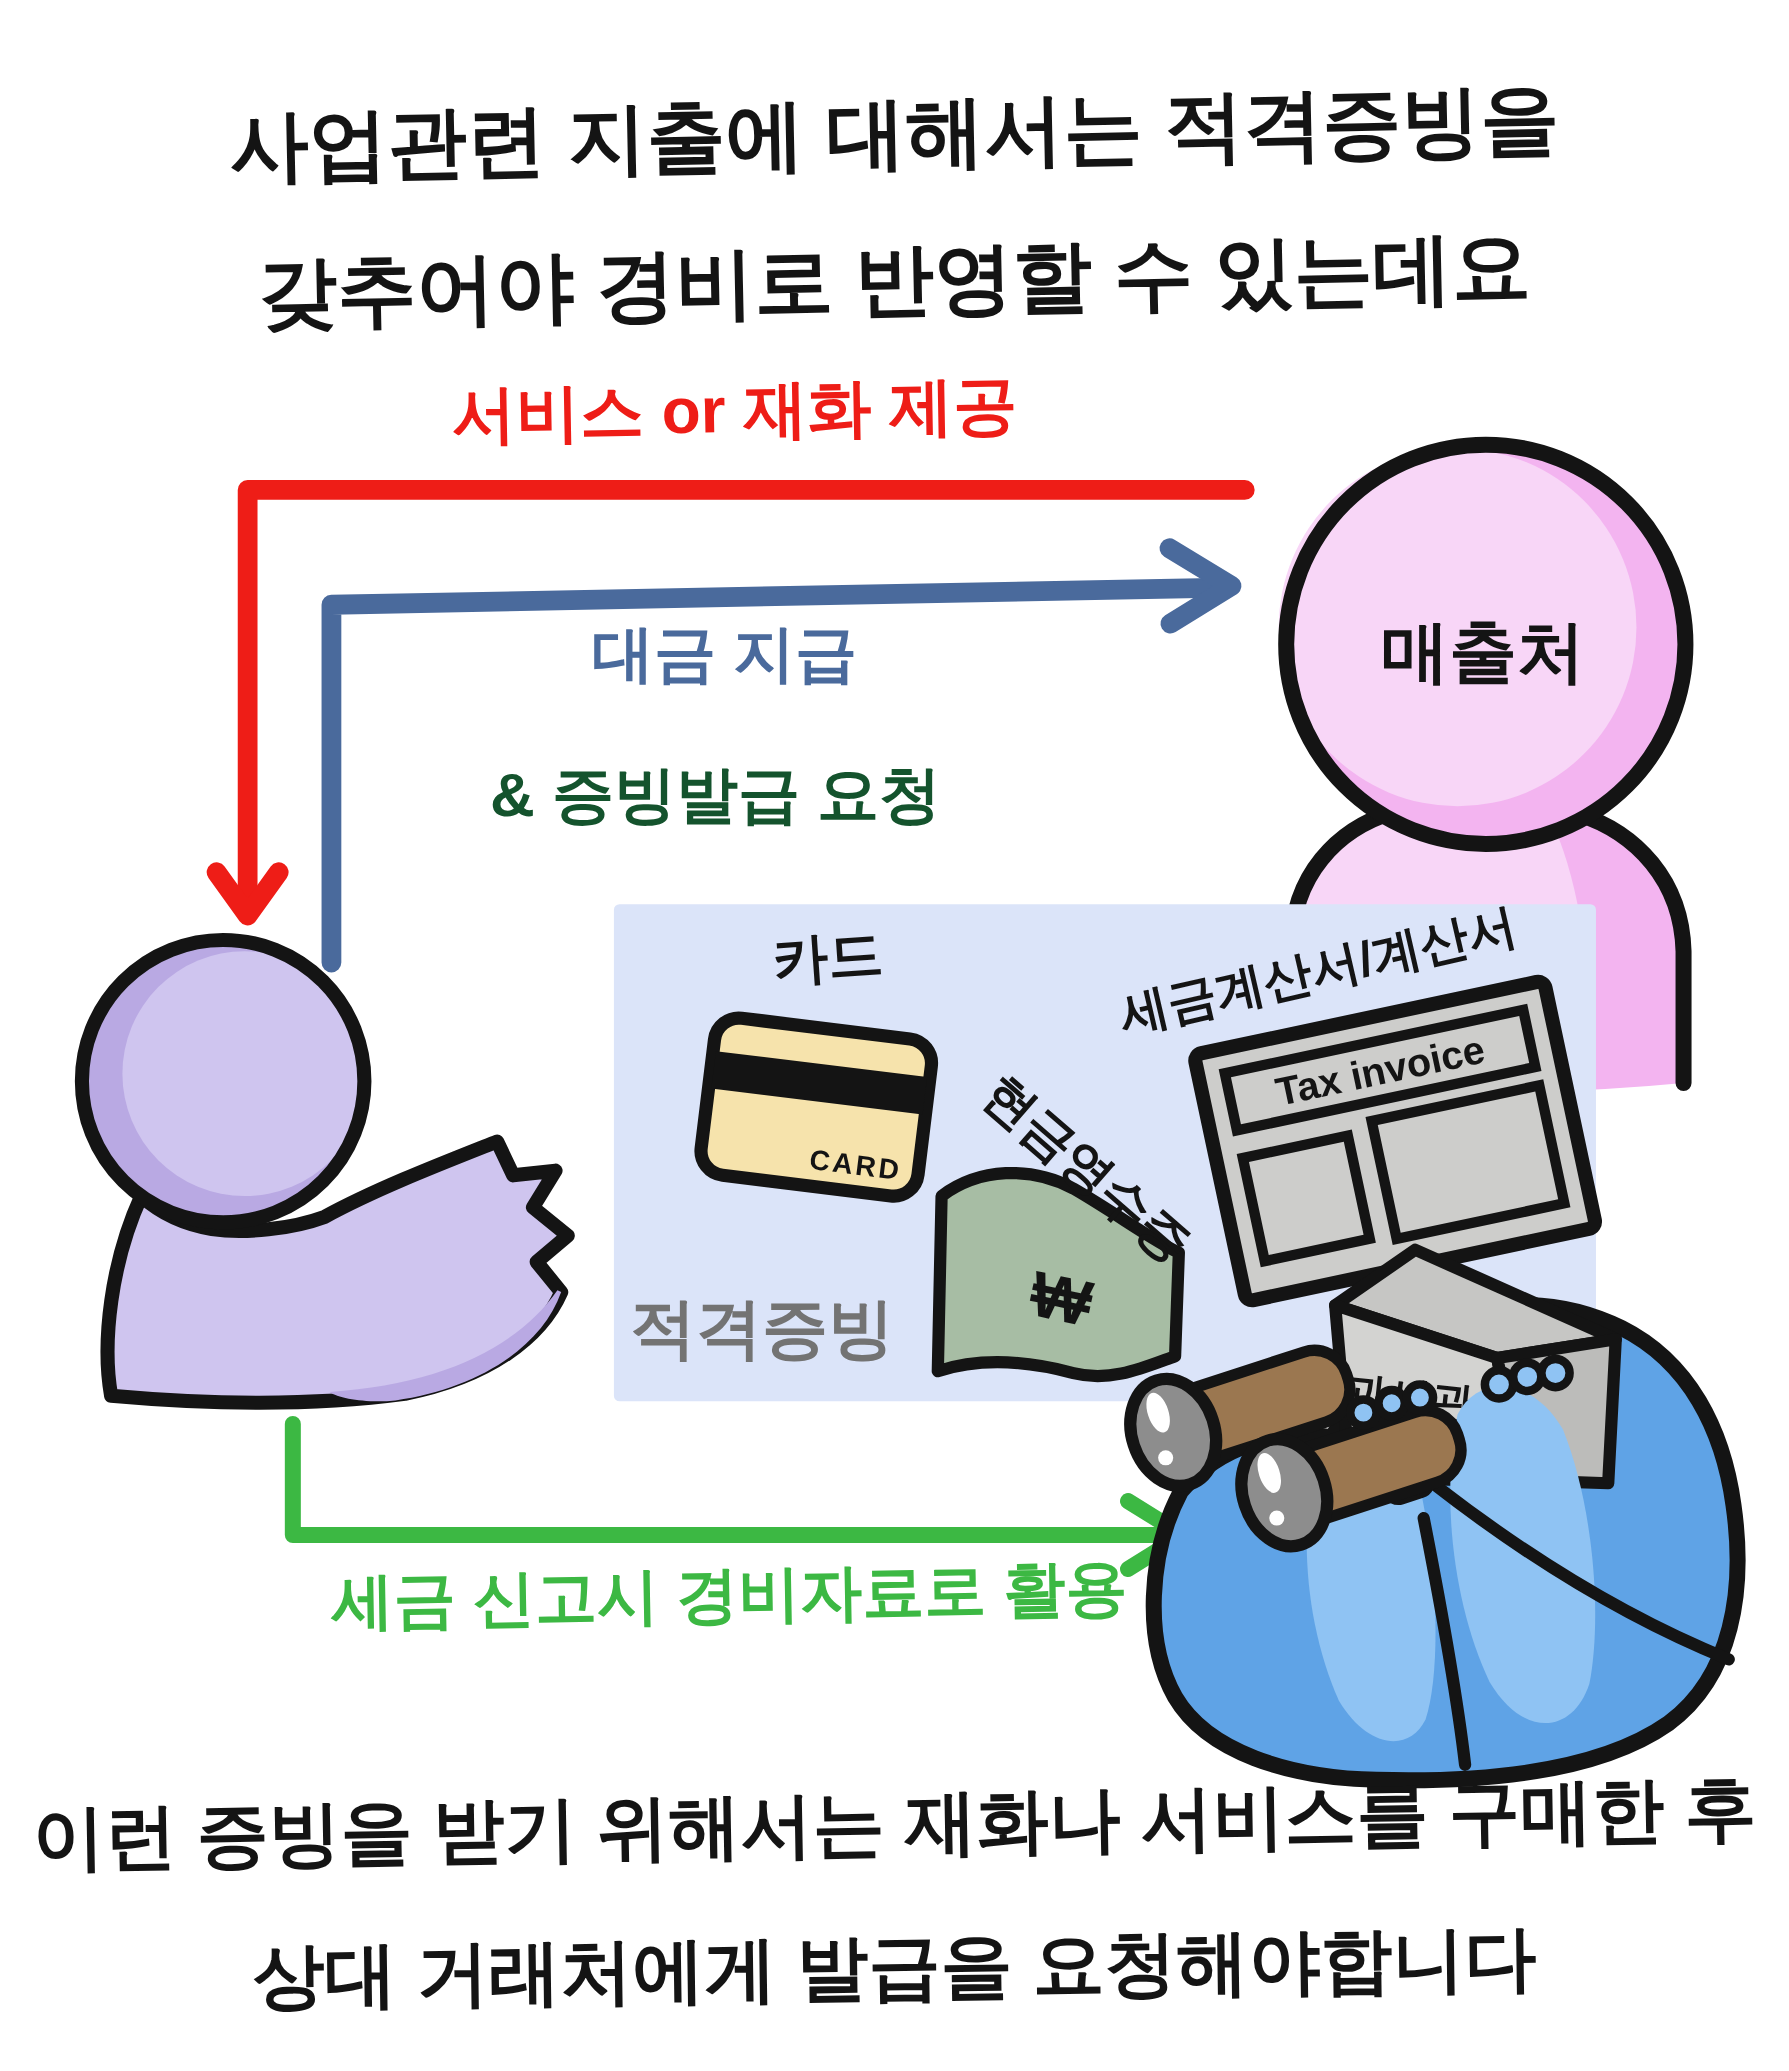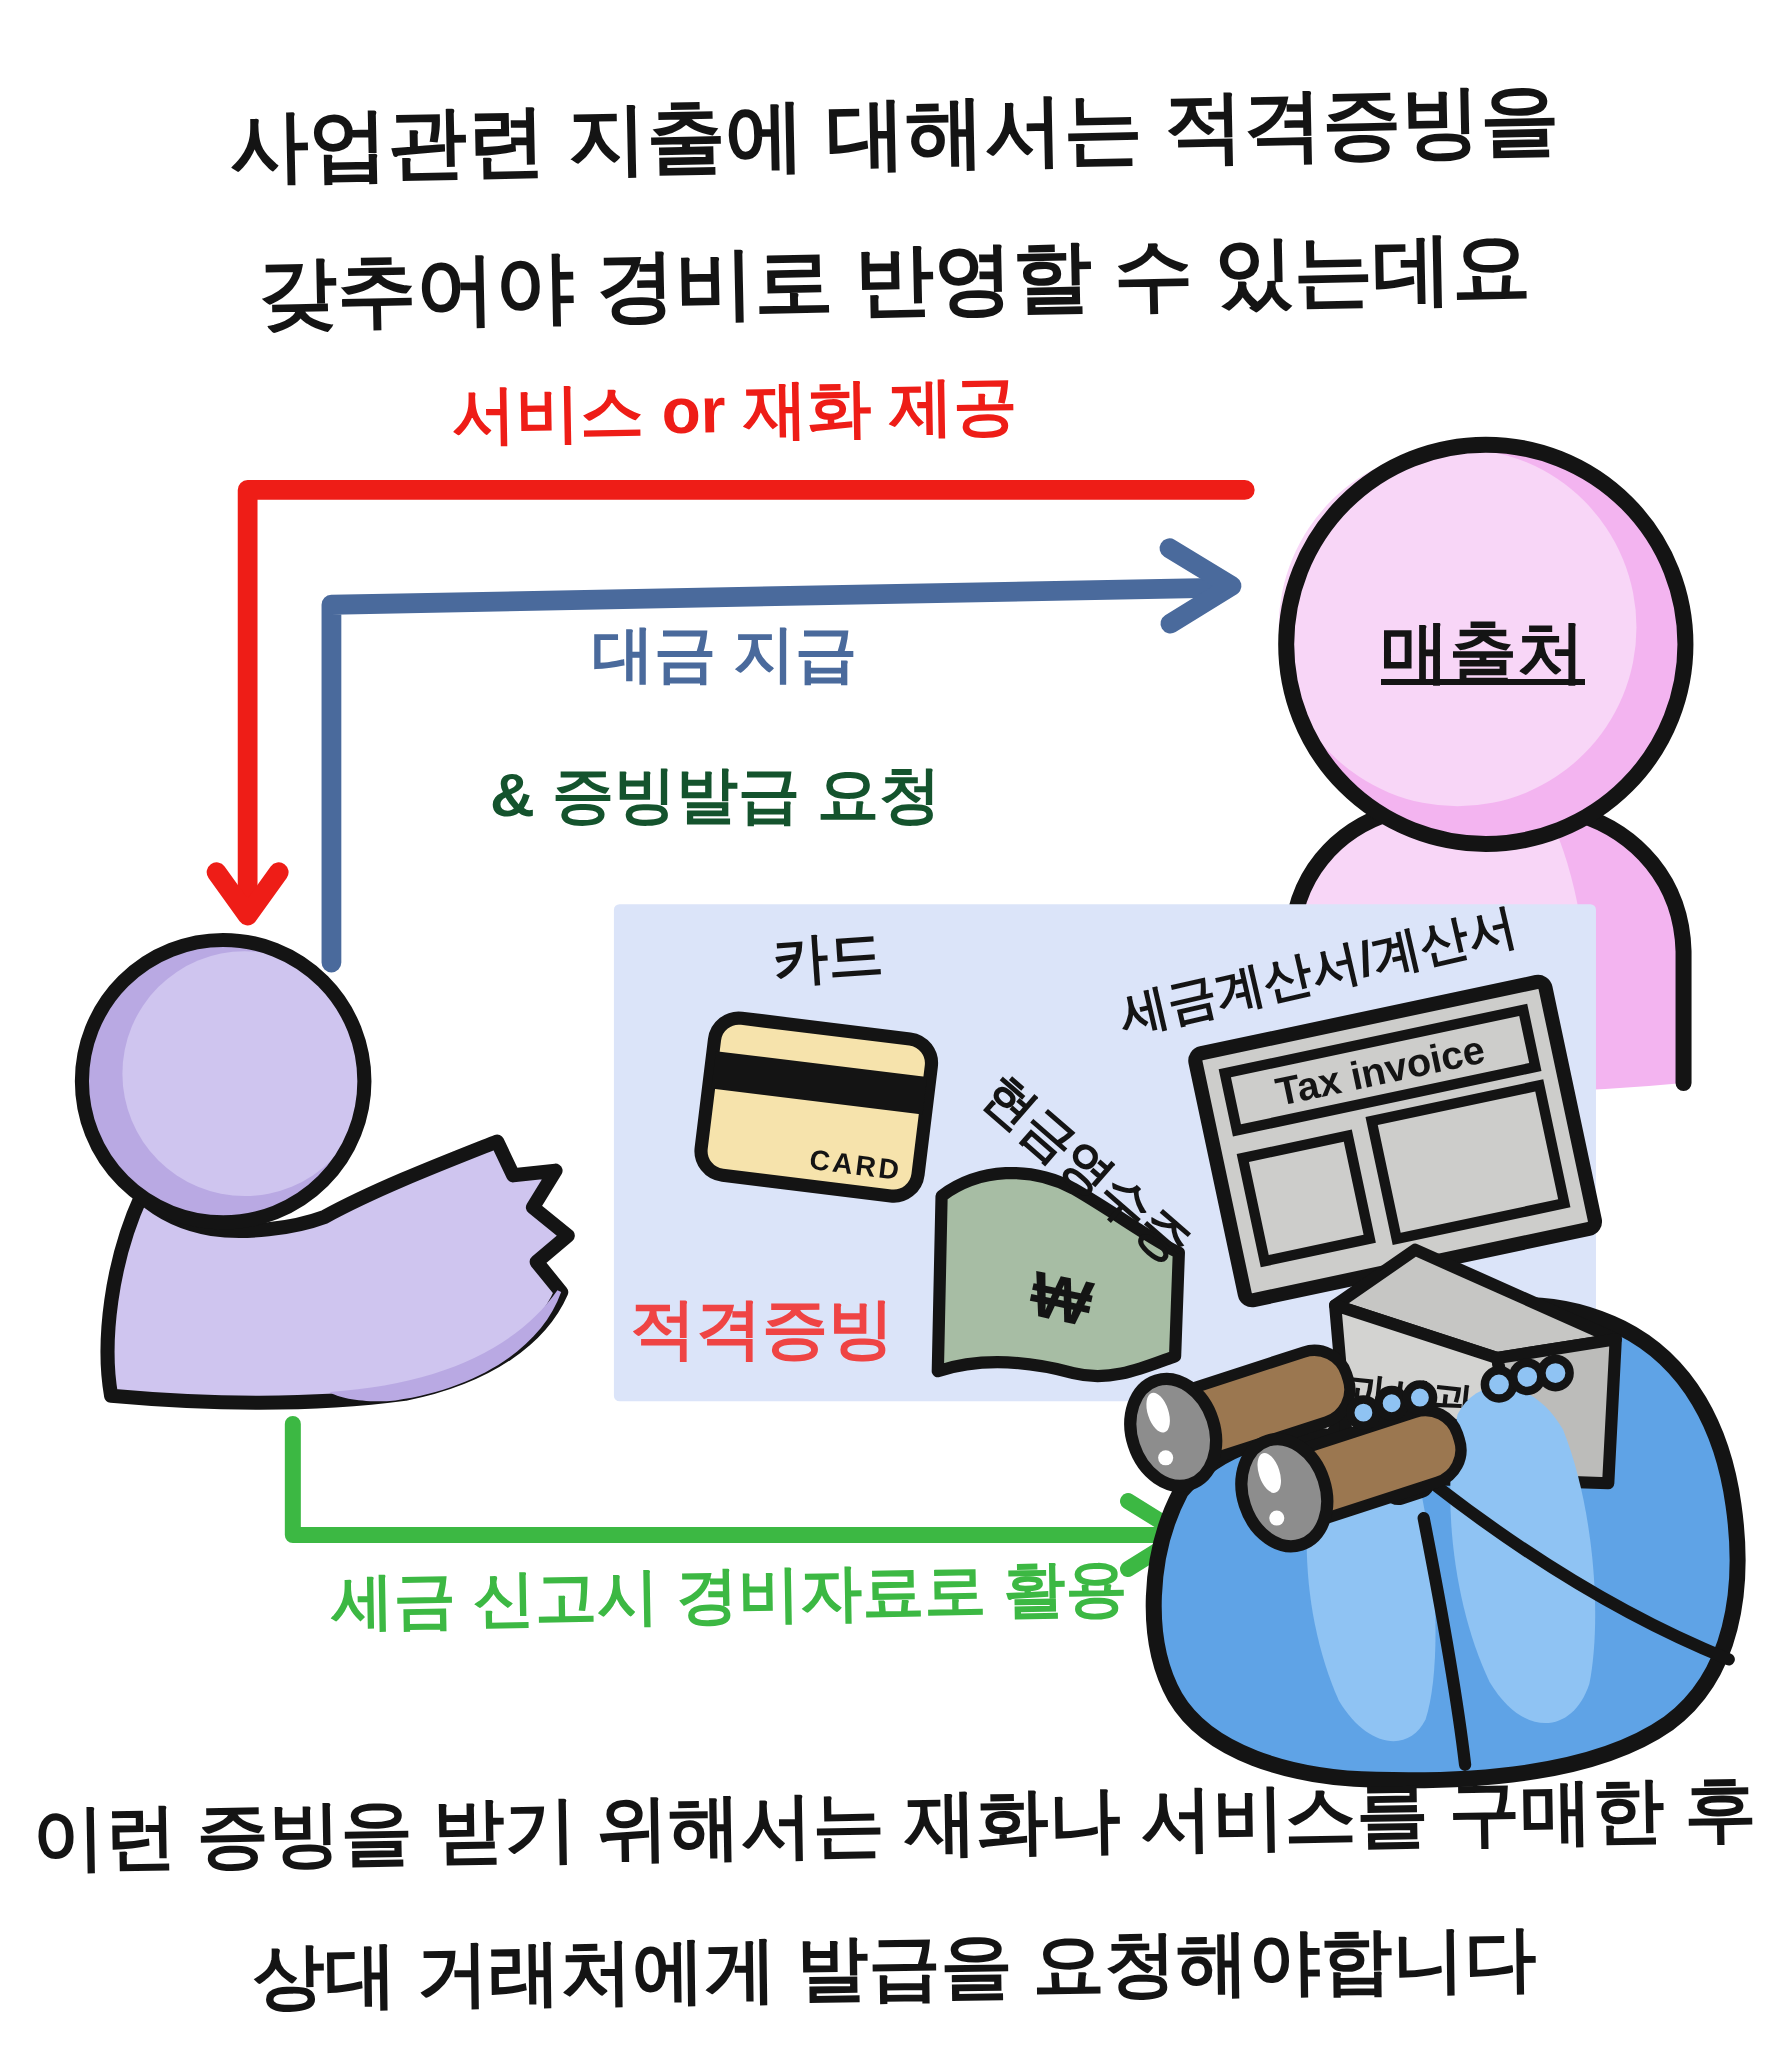--- a/index.html
+++ b/index.html
@@ -26,7 +26,7 @@
   .blue-label1{left:395px;top:620px;width:659px;font-size:62px;color:#4a6a9c;}
   .blue-label2{left:339px;top:761px;width:753px;font-size:62px;color:#14532d;}
   .green-label{left:282px;top:1561px;width:895px;font-size:62px;color:#3cb843;transform:rotate(-1deg);}
-  .seller-label{left:1342px;top:614px;width:282px;font-size:68px;text-decoration:underline;}
+  .seller-label{left:1342px;top:614px;width:282px;font-size:68px;}
   .buyer-label{left:92px;top:1047px;width:264px;font-size:60px;}
   .card-label{left:734px;top:927px;width:188px;font-size:55px;transform:rotate(-4deg);}
   .cash-label{left:946px;top:1141px;width:282px;font-size:51px;transform:rotate(41deg);}

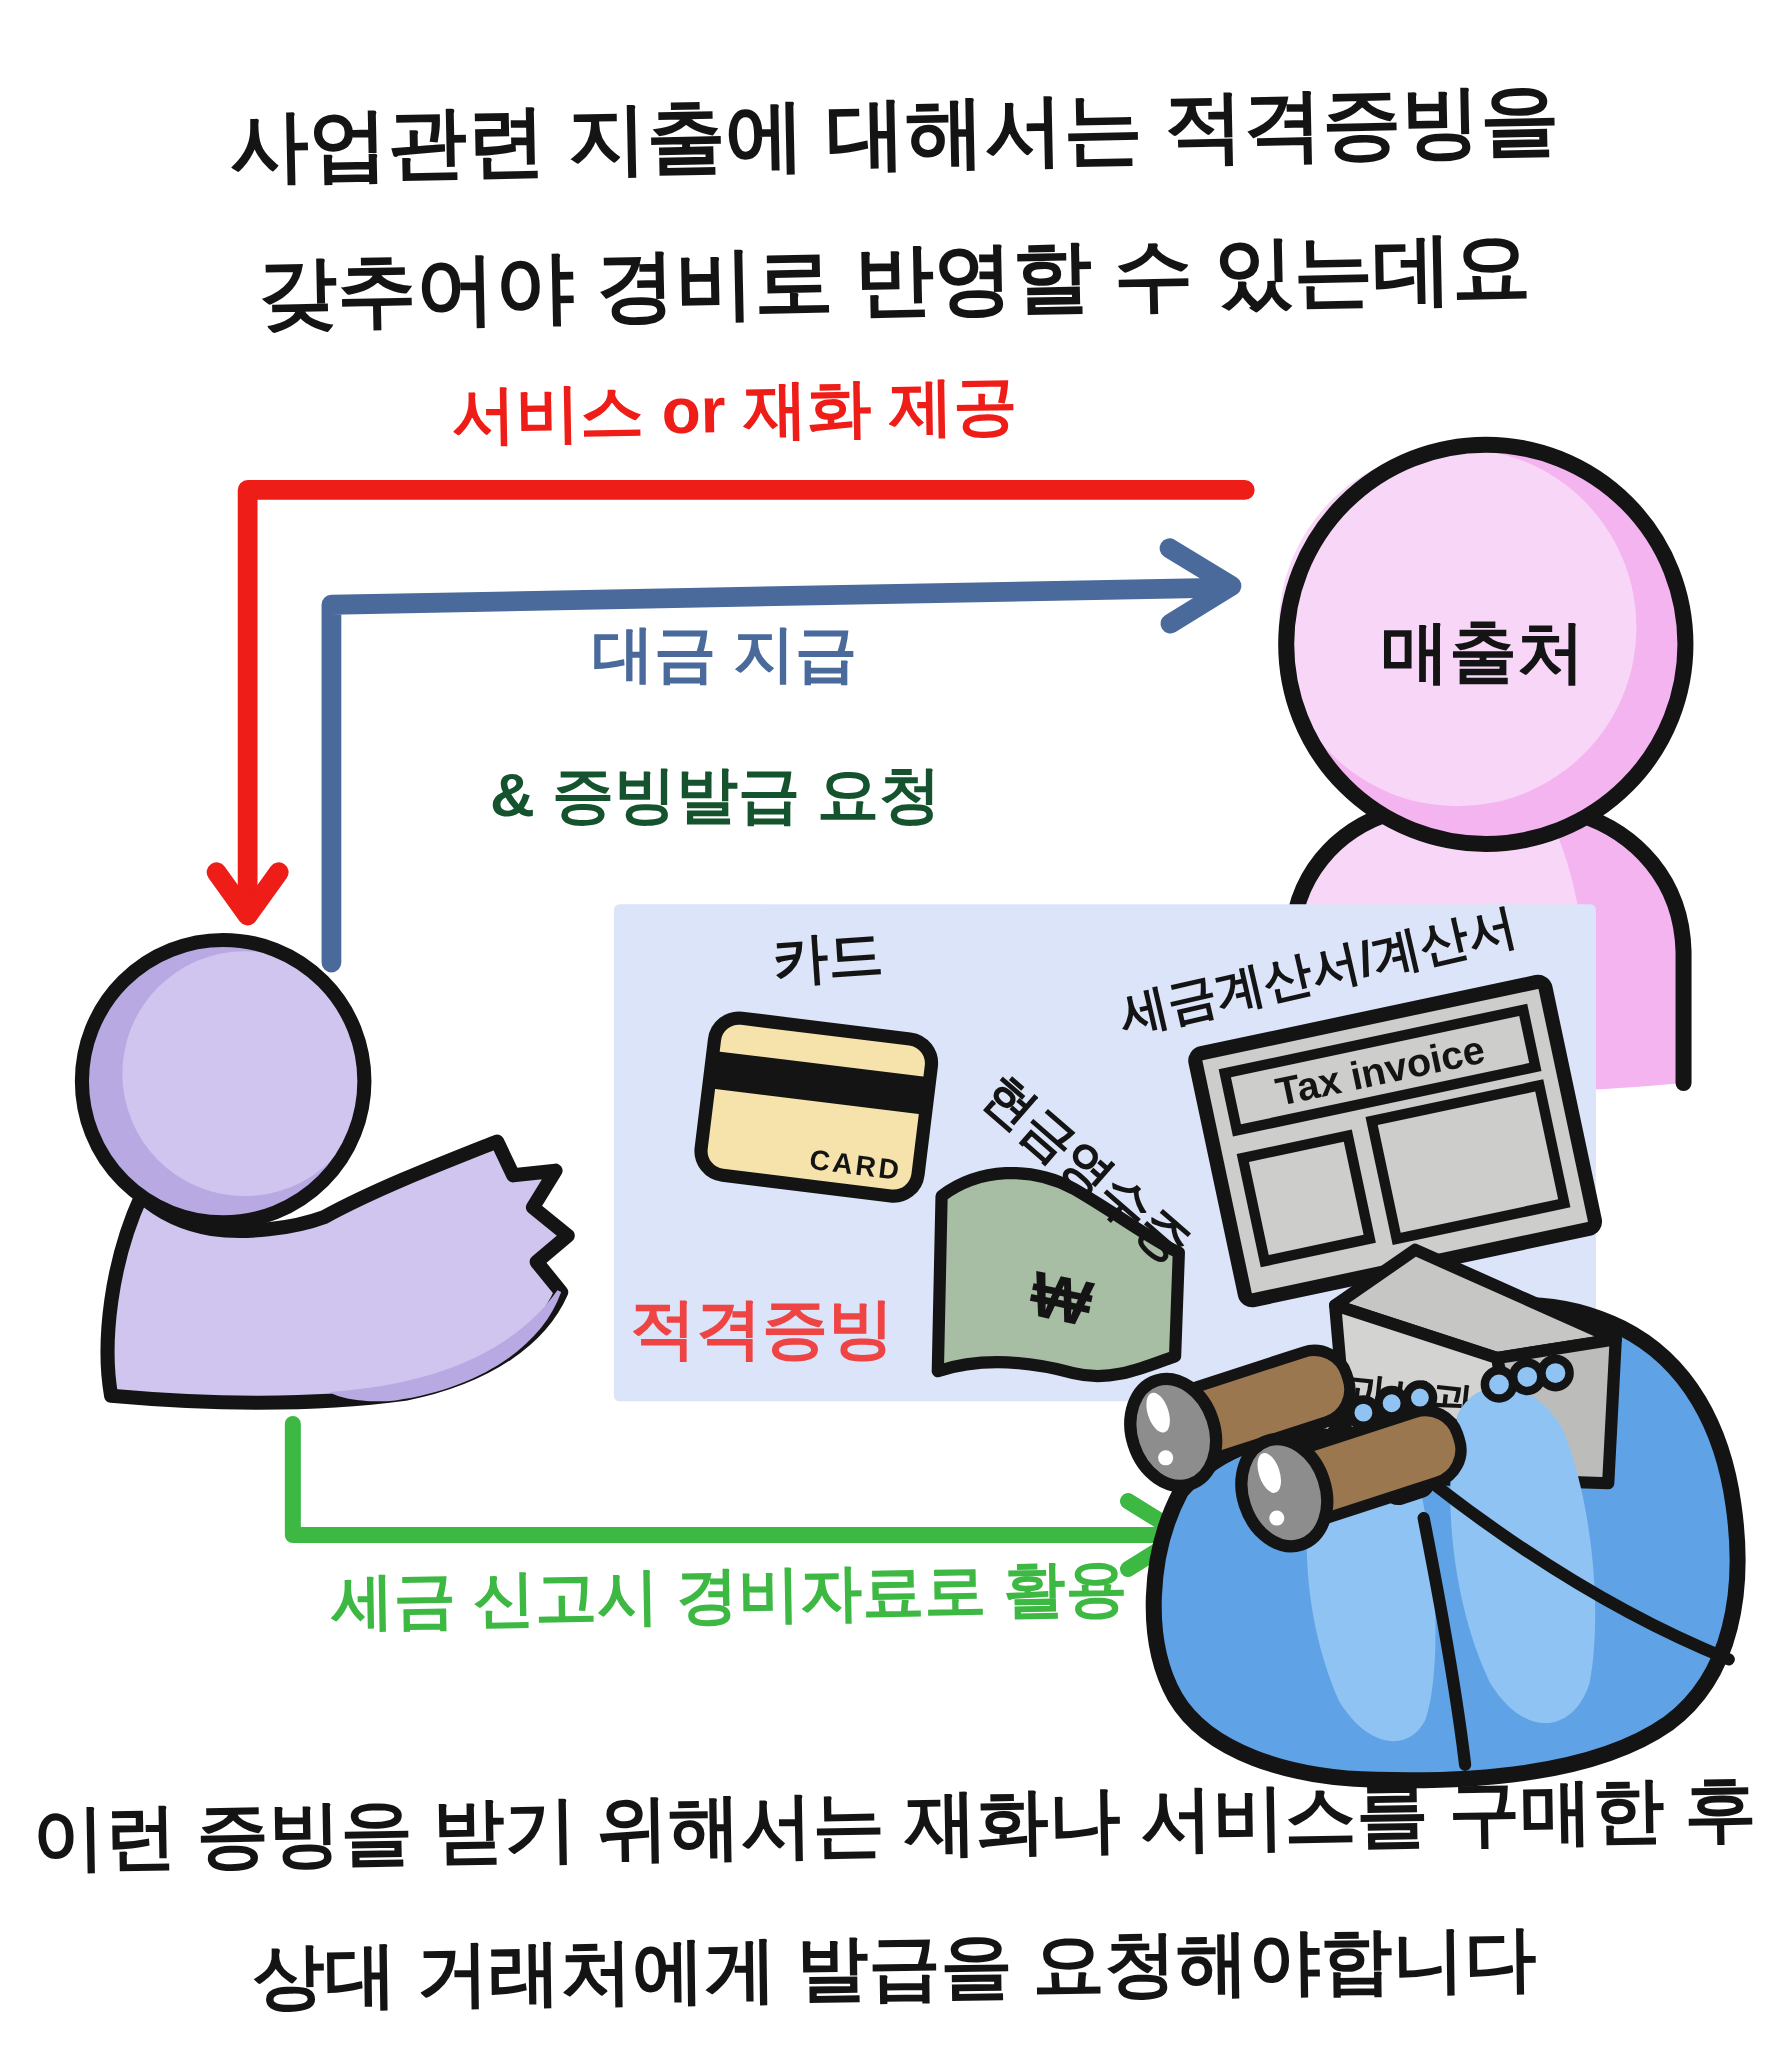--- a/index.html
+++ b/index.html
@@ -31,7 +31,7 @@
   .card-label{left:734px;top:927px;width:188px;font-size:55px;transform:rotate(-4deg);}
   .cash-label{left:946px;top:1141px;width:282px;font-size:51px;transform:rotate(41deg);}
   .invoice-label{left:1073px;top:944px;width:490px;font-size:49px;transform:rotate(-13deg);}
-  .evidence-title{left:621px;top:1292px;width:282px;font-size:66px;color:#ef4444;}
+  .evidence-title{left:621px;top:1292px;width:282px;font-size:66px;color:#737373;}
   .footer-line1{left:0;top:1784px;width:1789px;font-size:72px;transform:rotate(-1deg);}
   .footer-line2{left:0;top:1928px;width:1789px;font-size:72px;transform:rotate(-0.8deg);}
 </style>

